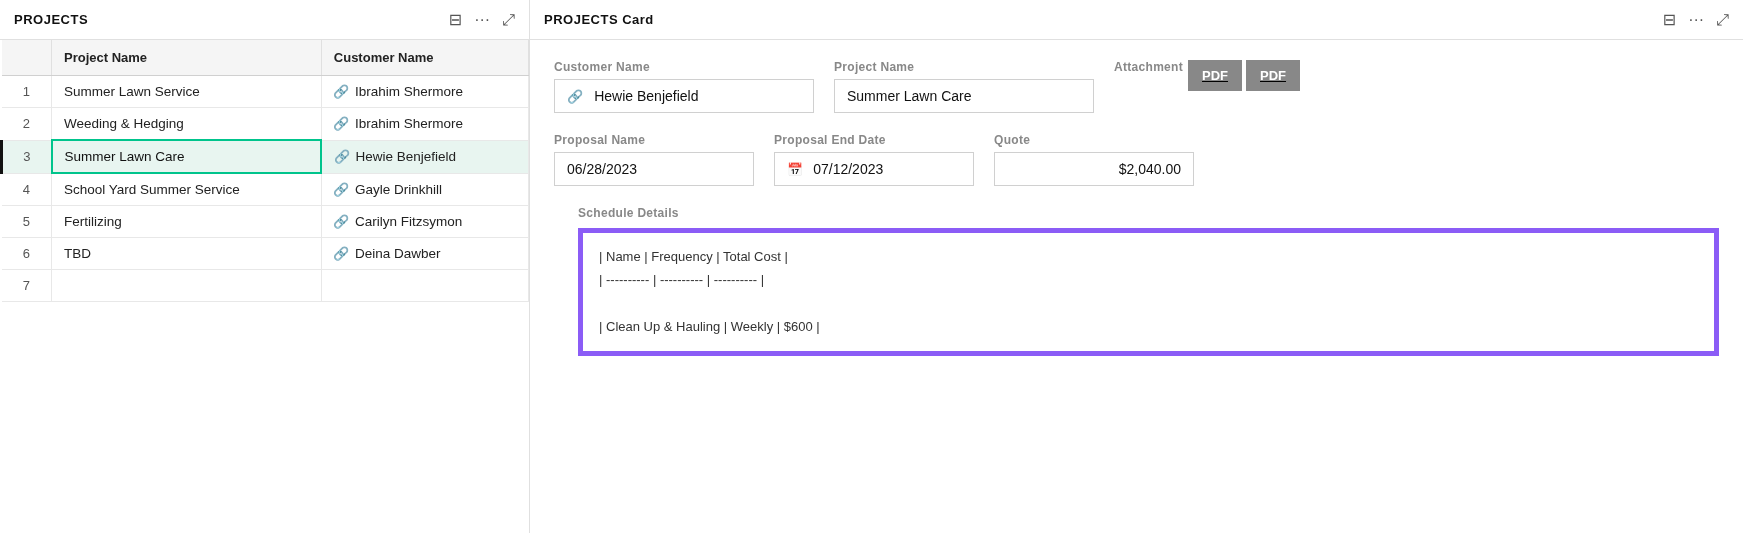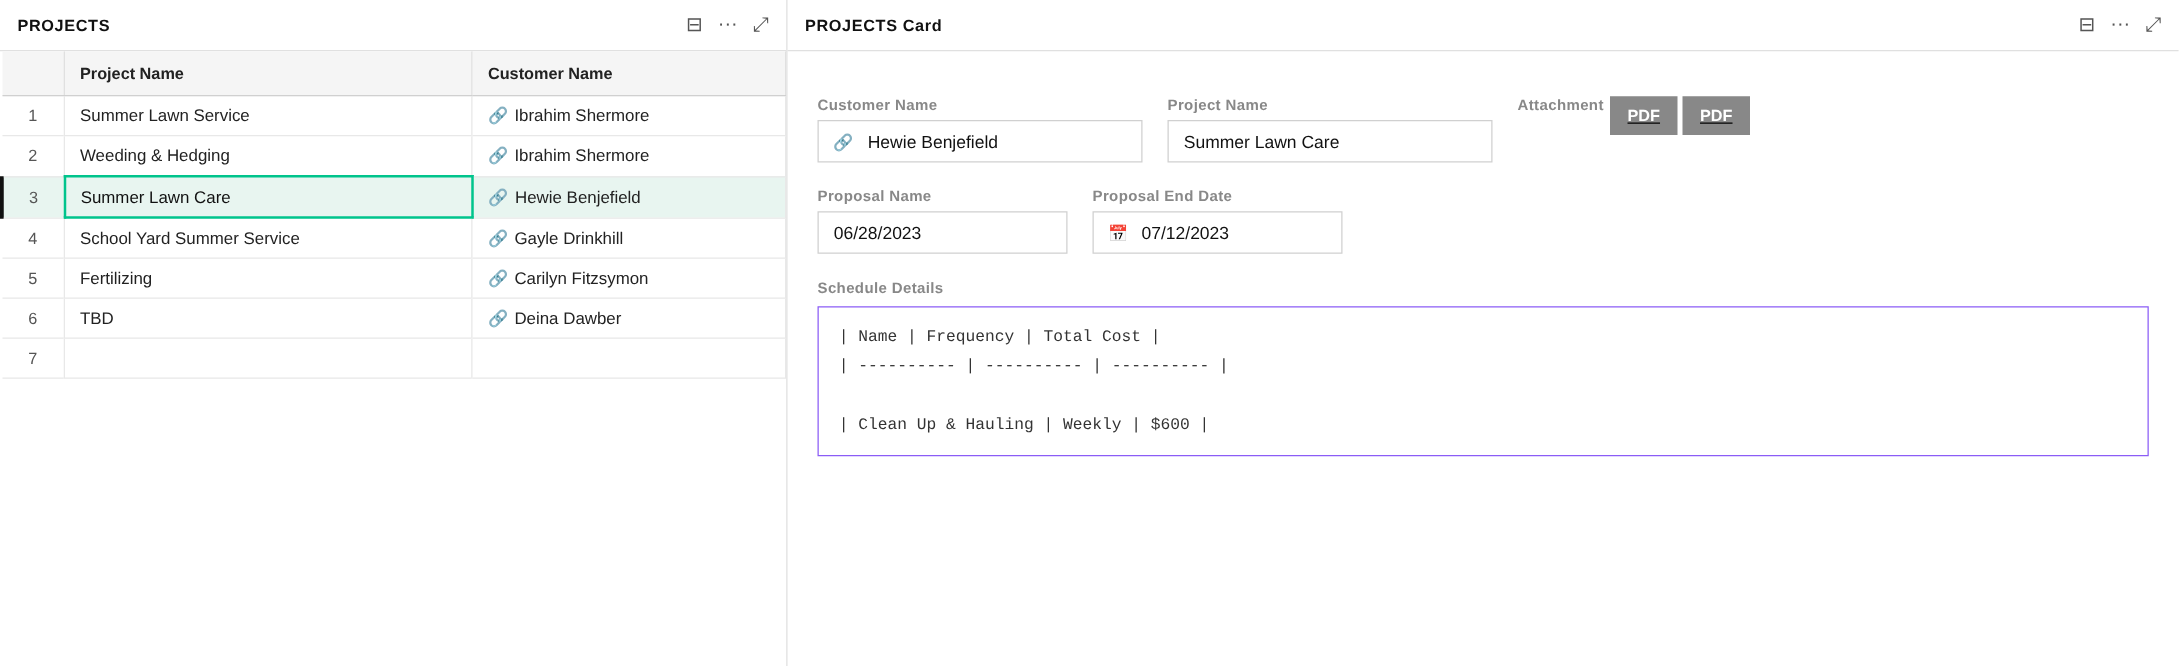--- a/index.html
+++ b/index.html
@@ -15,7 +15,7 @@
 
     
     .left-panel {
-      width: 630px;
+      width: 530px;
       border-right: 1px solid #e0e0e0;
       display: flex;
       flex-direction: column;

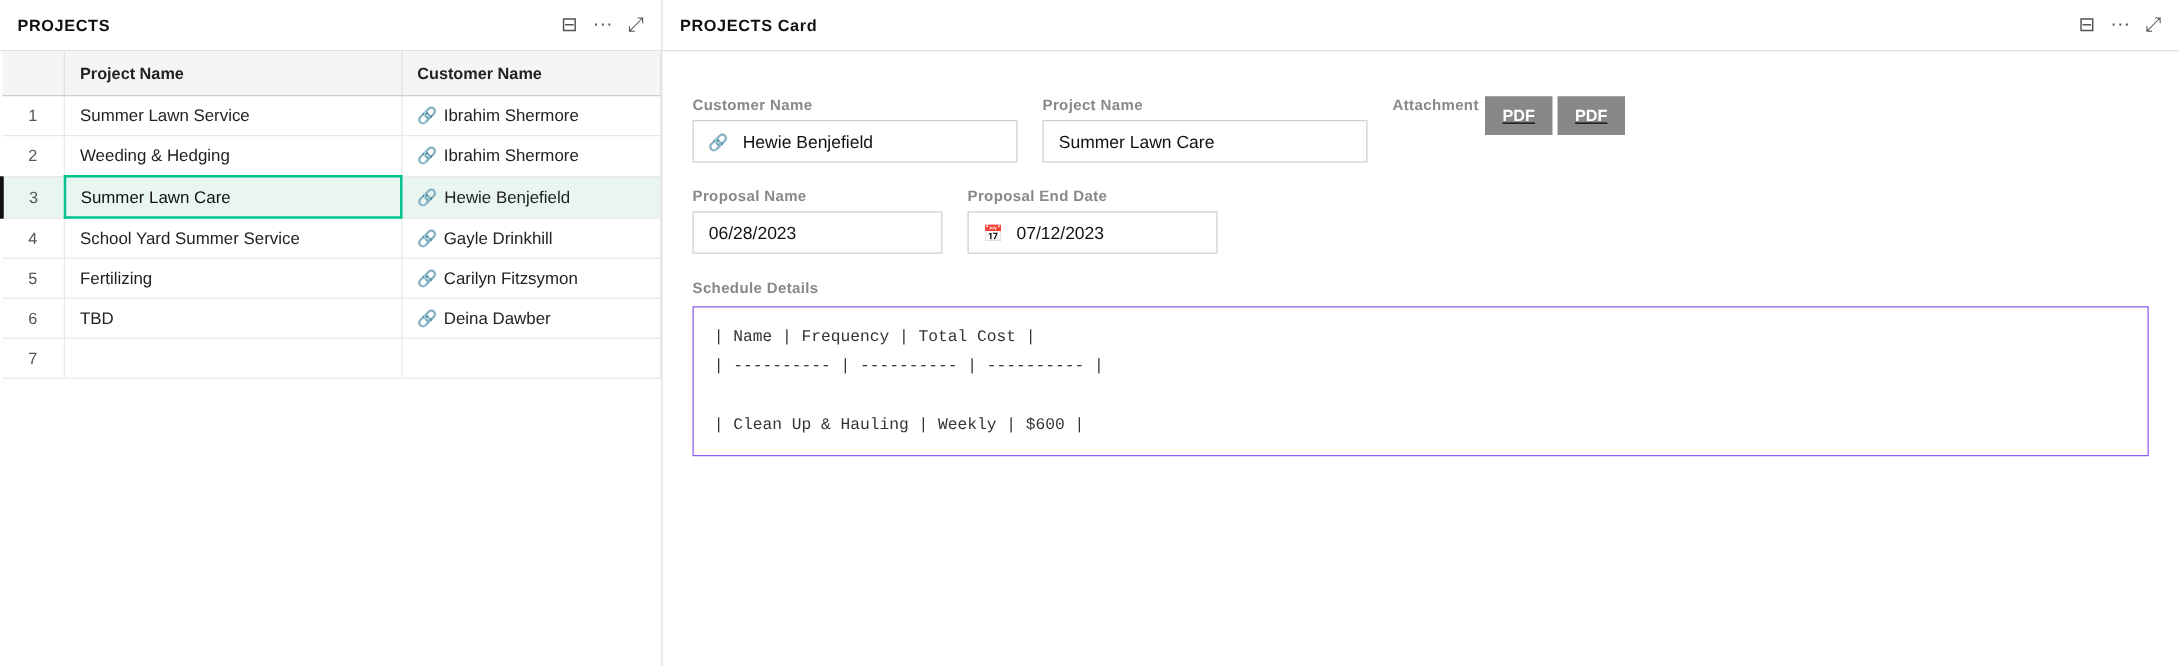--- a/index.html
+++ b/index.html
@@ -103,7 +103,6 @@
       flex: 1;
       display: flex;
       flex-direction: column;
-      gap: 16px;
     }
 
     .right-panel .panel-header {

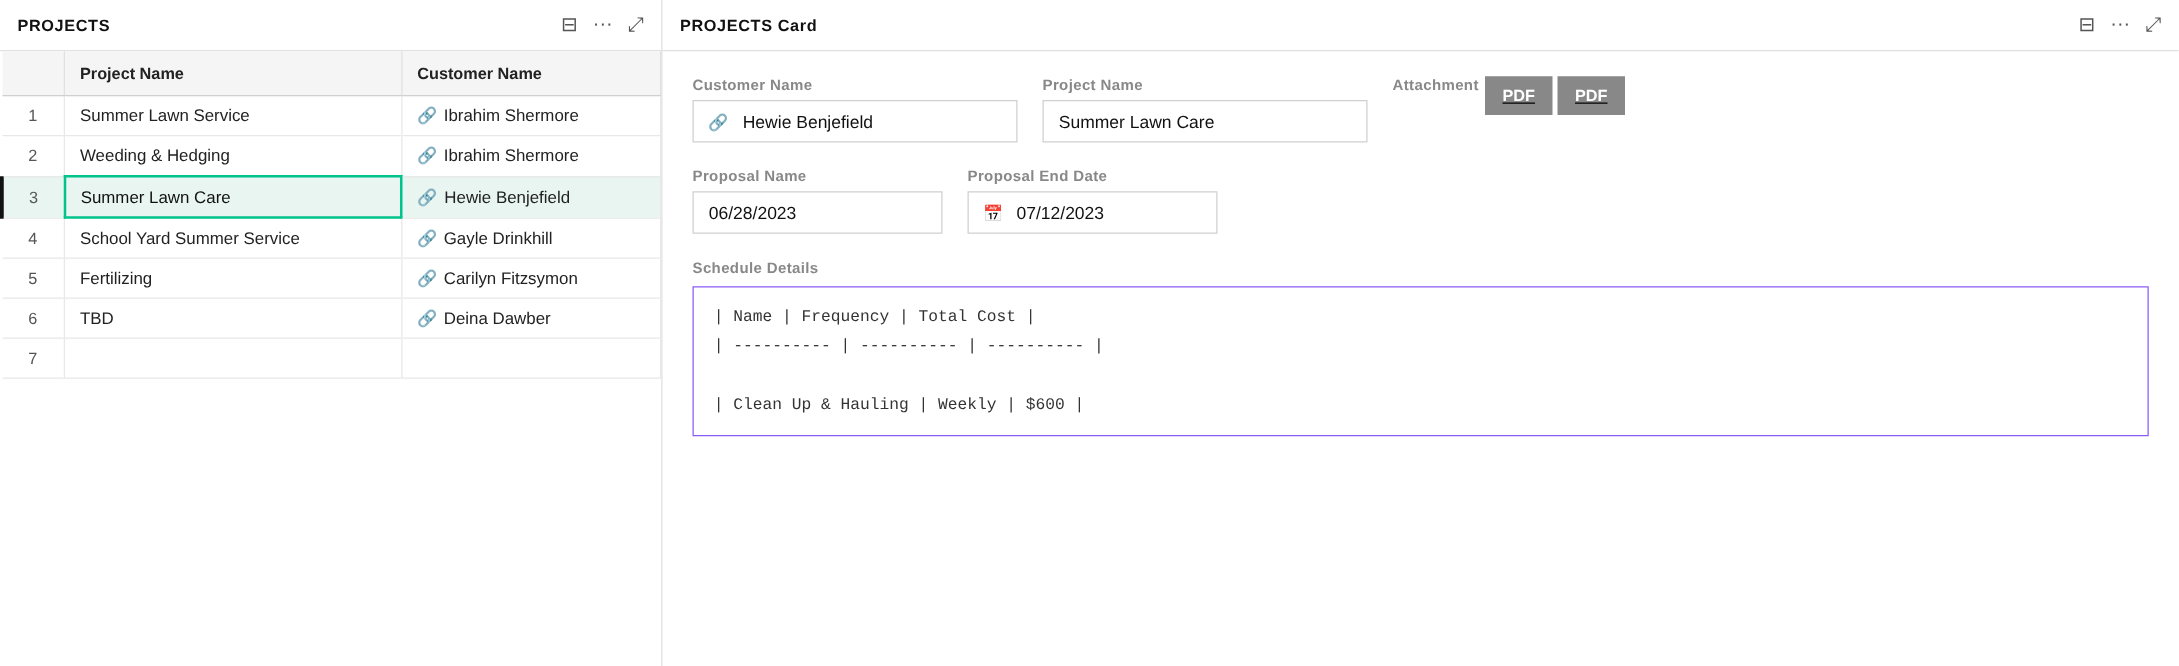--- a/index.html
+++ b/index.html
@@ -314,6 +314,12 @@
           <span>07/12/2023</span>
         </div>
       </div>
+      <div class="field-group">
+        <span class="field-label">Quote</span>
+        <div class="field-input quote">
+          <span>$2,040.00</span>
+        </div>
+      </div>
     </div>
 
     <div class="schedule-section">

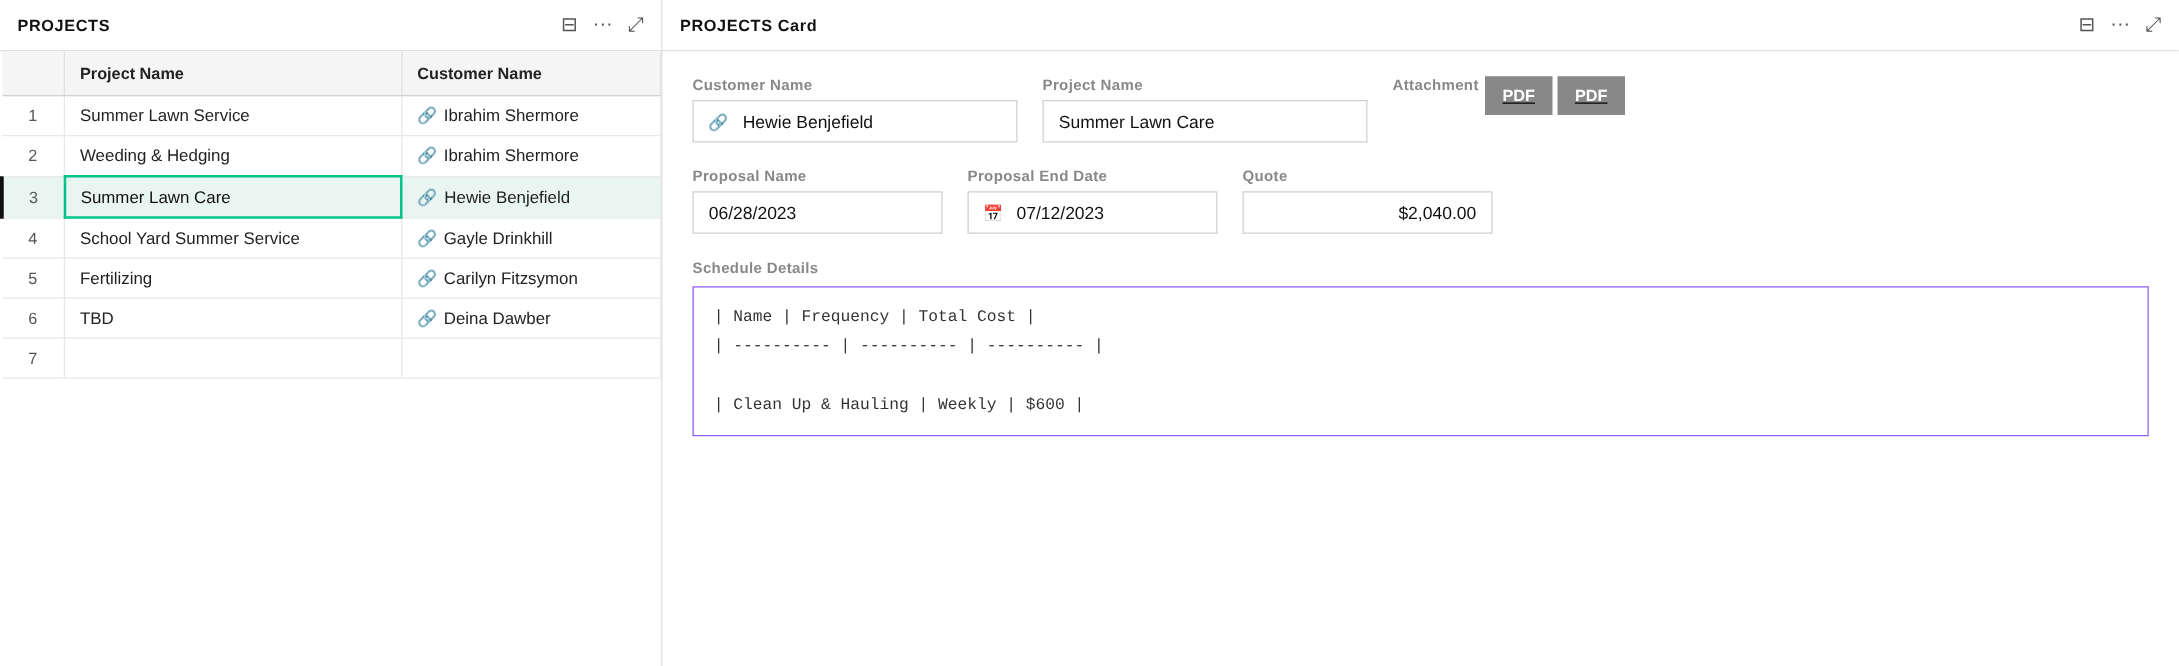--- a/index.html
+++ b/index.html
@@ -182,6 +182,7 @@
       display: flex;
       flex-direction: column;
       gap: 8px;
+      margin-left: 24px;
     }
 
     .schedule-label {

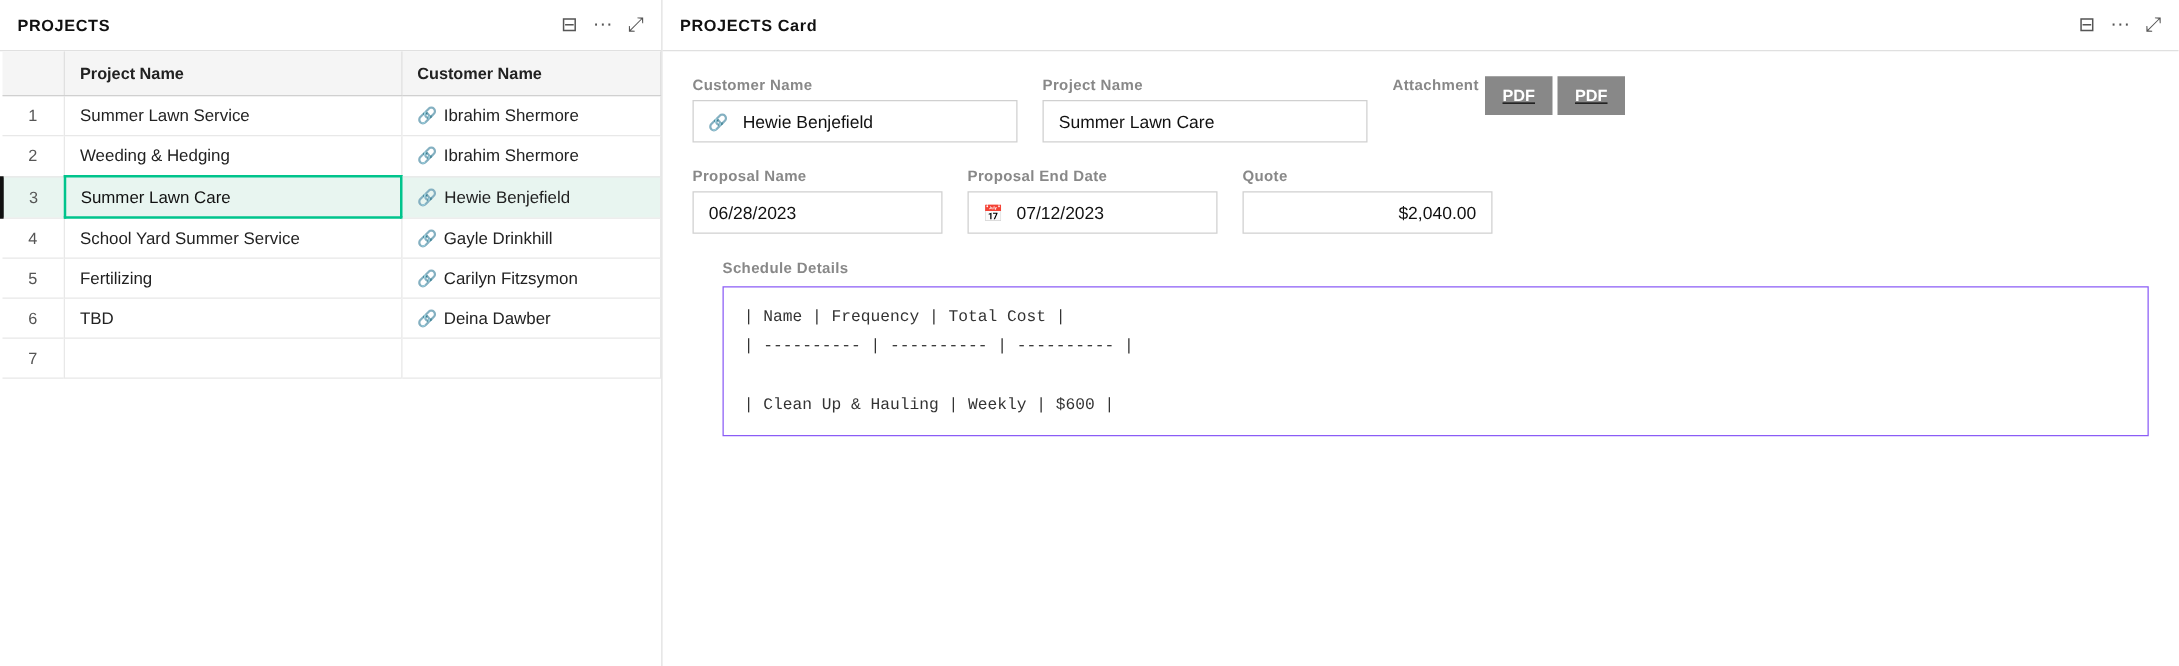--- a/index.html
+++ b/index.html
@@ -193,12 +193,12 @@
     }
 
     .schedule-content {
-      border: 1px solid #8b5cf6;
+      border: 5px solid #8b5cf6;
       padding: 12px 16px;
       font-size: 13px;
       color: #333;
       line-height: 1.8;
-      font-family: Liberation Mono, monospace;
+      font-family: Liberation Sans, sans-serif;
       background: #fff;
     }
 

